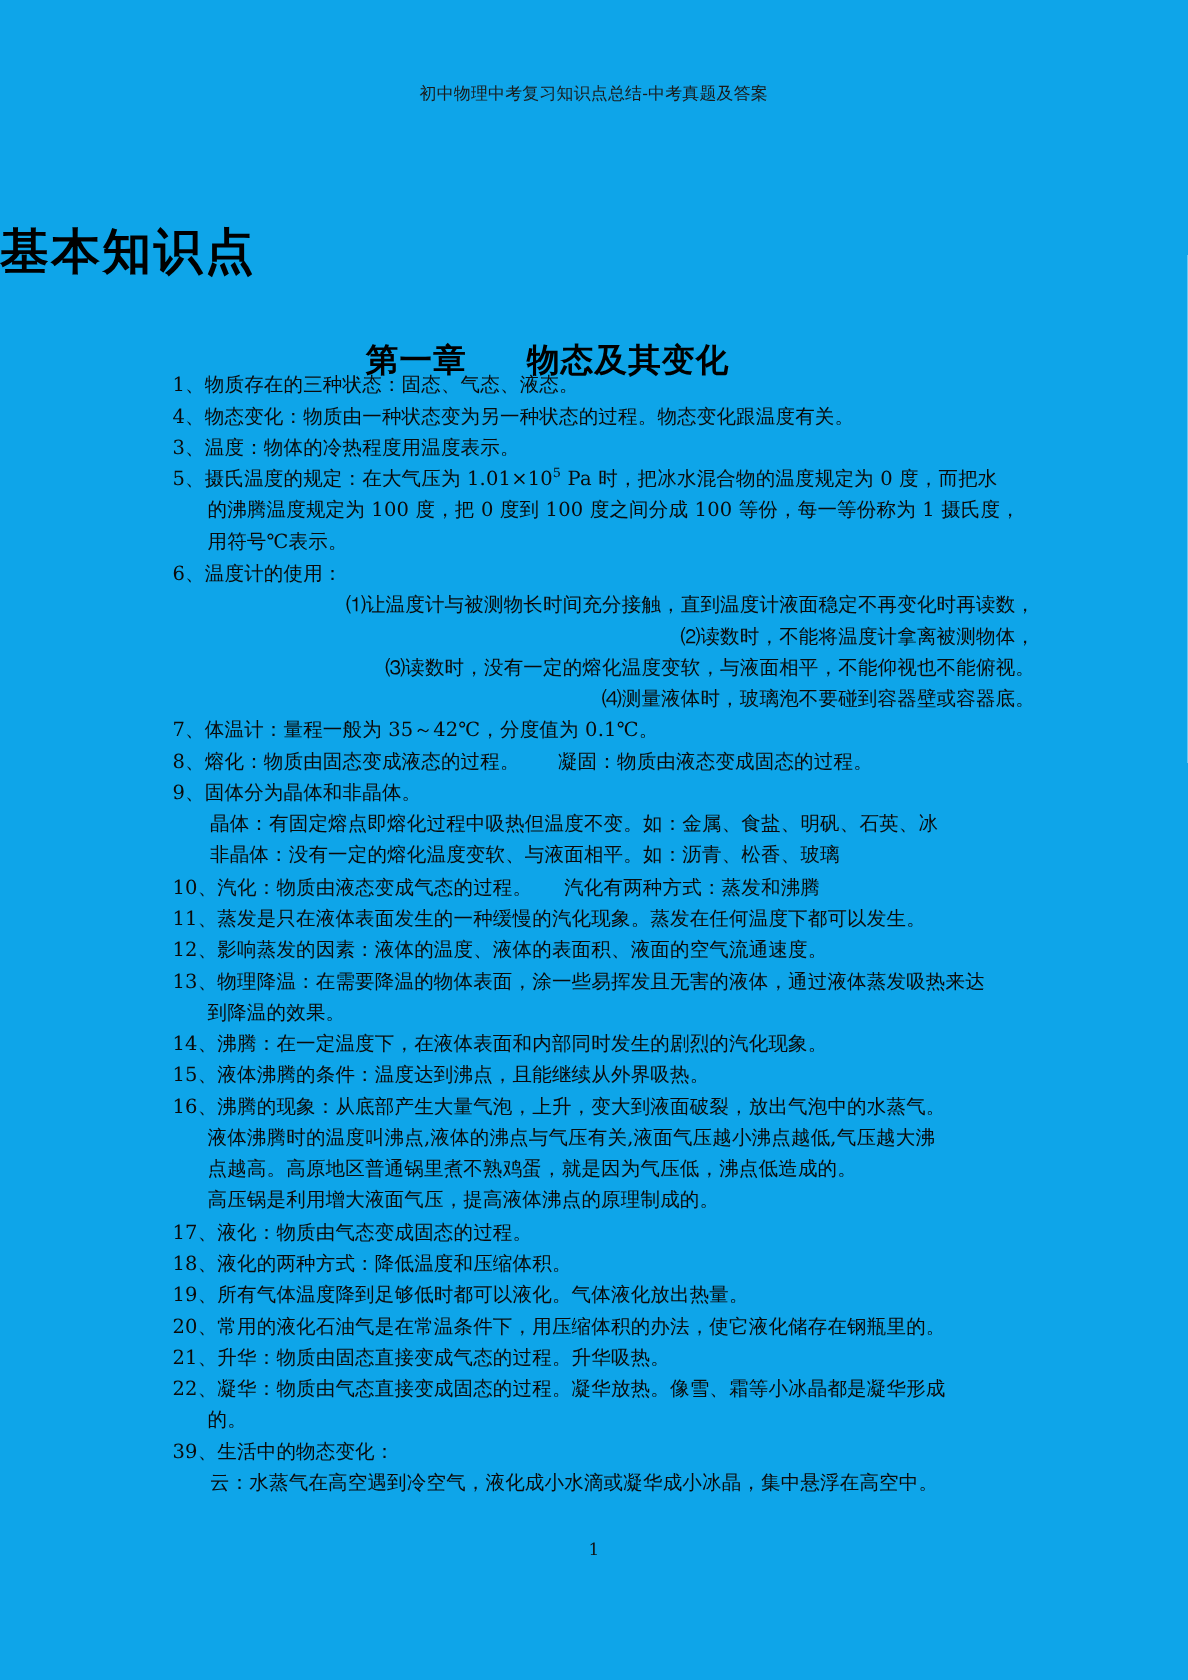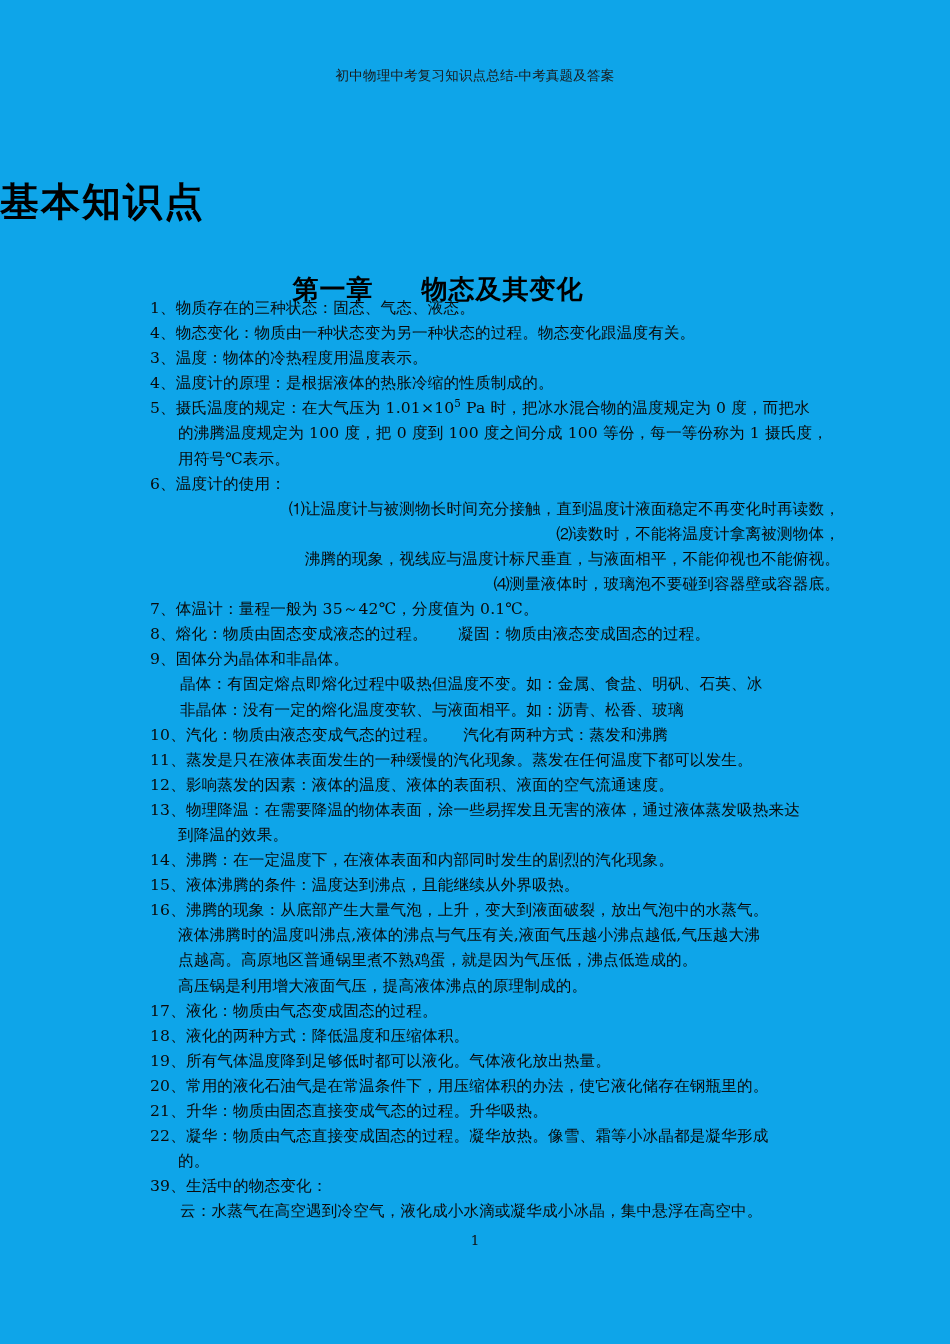--- a/index.html
+++ b/index.html
@@ -77,7 +77,7 @@
   .body-block {
     position: absolute;
     top: 296px;
-    left: 150px;
+    left: 138px;
     width: 690px;
   }
   .ln {

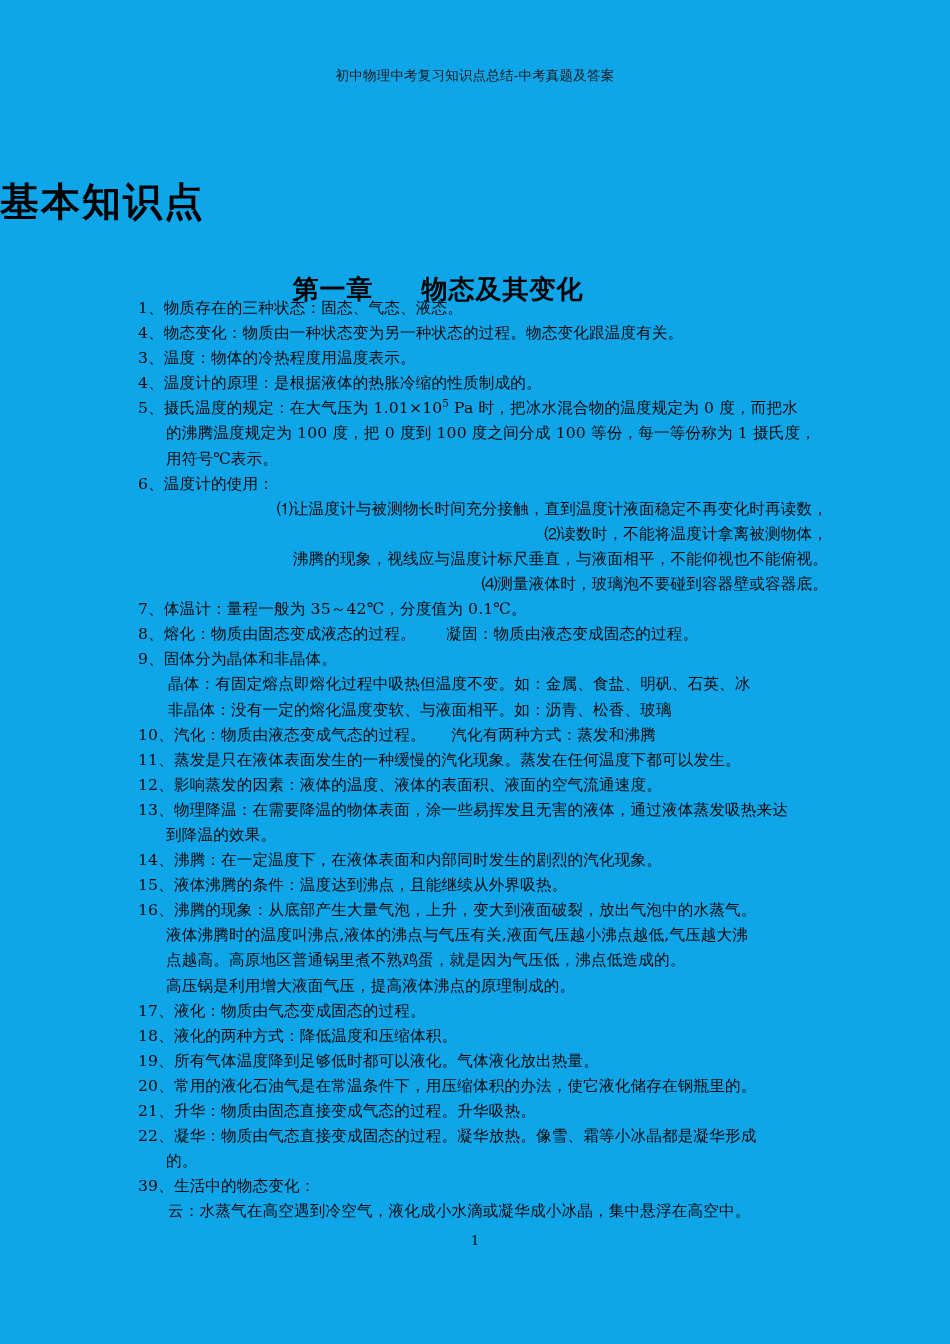--- a/index.html
+++ b/index.html
@@ -130,7 +130,6 @@
       <div class="ln ind-0">1、物质存在的三种状态：固态、气态、液态。</div>
       <div class="ln ind-0">4、物态变化：物质由一种状态变为另一种状态的过程。物态变化跟温度有关。</div>
       <div class="ln ind-0">3、温度：物体的冷热程度用温度表示。</div>
-      <div class="ln ind-0">4、温度计的原理：是根据液体的热胀冷缩的性质制成的。</div>
       <div class="ln ind-0">5、摄氏温度的规定：在大气压为 1.01×10<sup>5</sup> Pa 时，把冰水混合物的温度规定为 0 度，而把水</div>
       <div class="ln ind-1">的沸腾温度规定为 100 度，把 0 度到 100 度之间分成 100 等份，每一等份称为 1 摄氏度，</div>
       <div class="ln ind-1">用符号℃表示。</div>

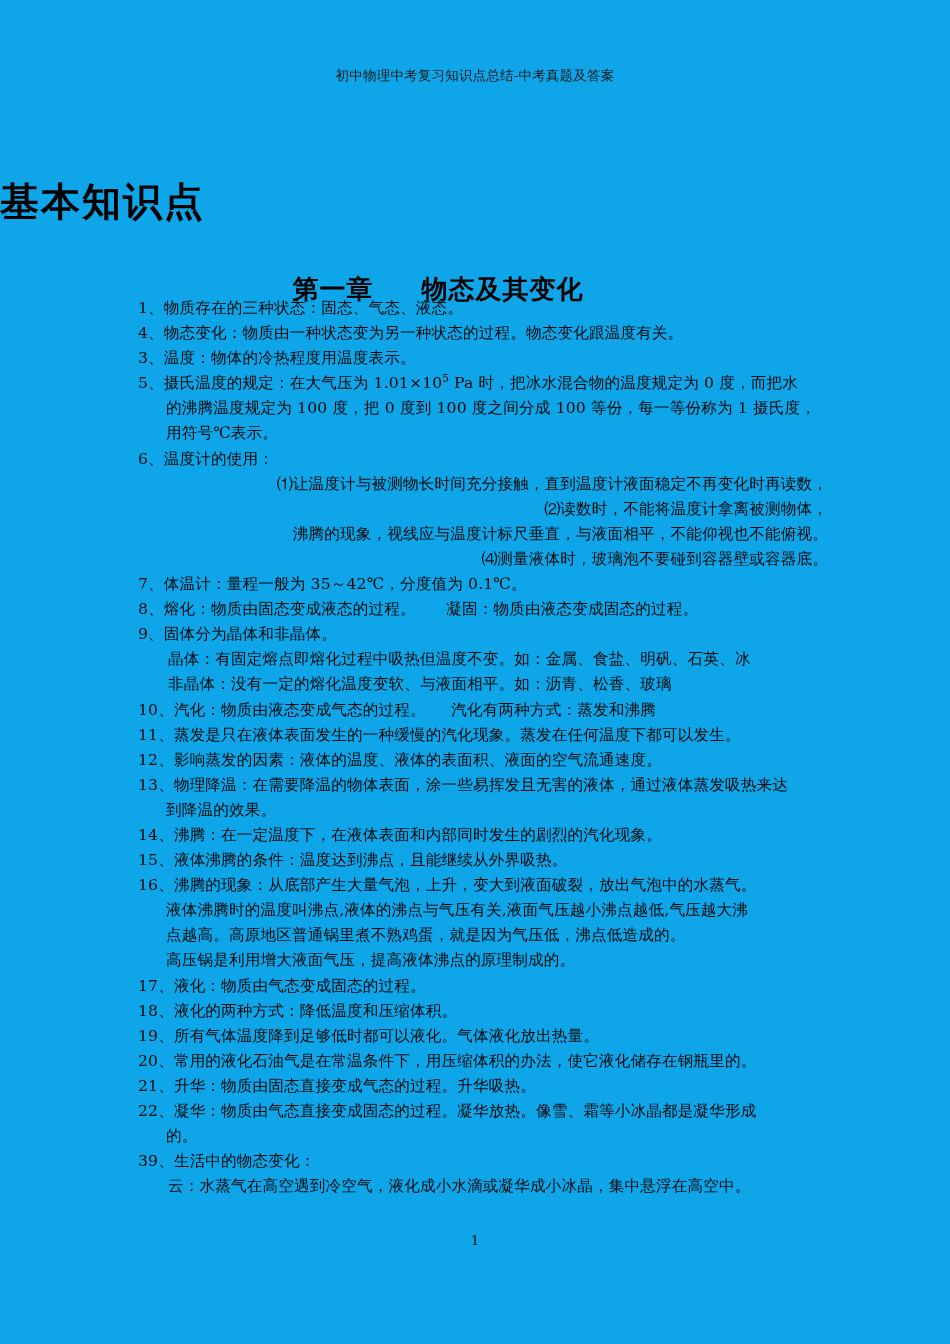--- a/index.html
+++ b/index.html
@@ -136,7 +136,7 @@
       <div class="ln ind-0">6、温度计的使用：</div>
       <div class="ln ind-2">⑴让温度计与被测物长时间充分接触，直到温度计液面稳定不再变化时再读数，</div>
       <div class="ln ind-2">⑵读数时，不能将温度计拿离被测物体，</div>
-      <div class="ln ind-2">沸腾的现象，视线应与温度计标尺垂直，与液面相平，不能仰视也不能俯视。</div>
+      <div class="ln ind-2">⑶读数时，没有一定的熔化温度变软，与液面相平，不能仰视也不能俯视。</div>
       <div class="ln ind-2">⑷测量液体时，玻璃泡不要碰到容器壁或容器底。</div>
       <div class="ln ind-0">7、体温计：量程一般为 35～42℃，分度值为 0.1℃。</div>
       <div class="ln ind-0">8、熔化：物质由固态变成液态的过程。      凝固：物质由液态变成固态的过程。</div>

